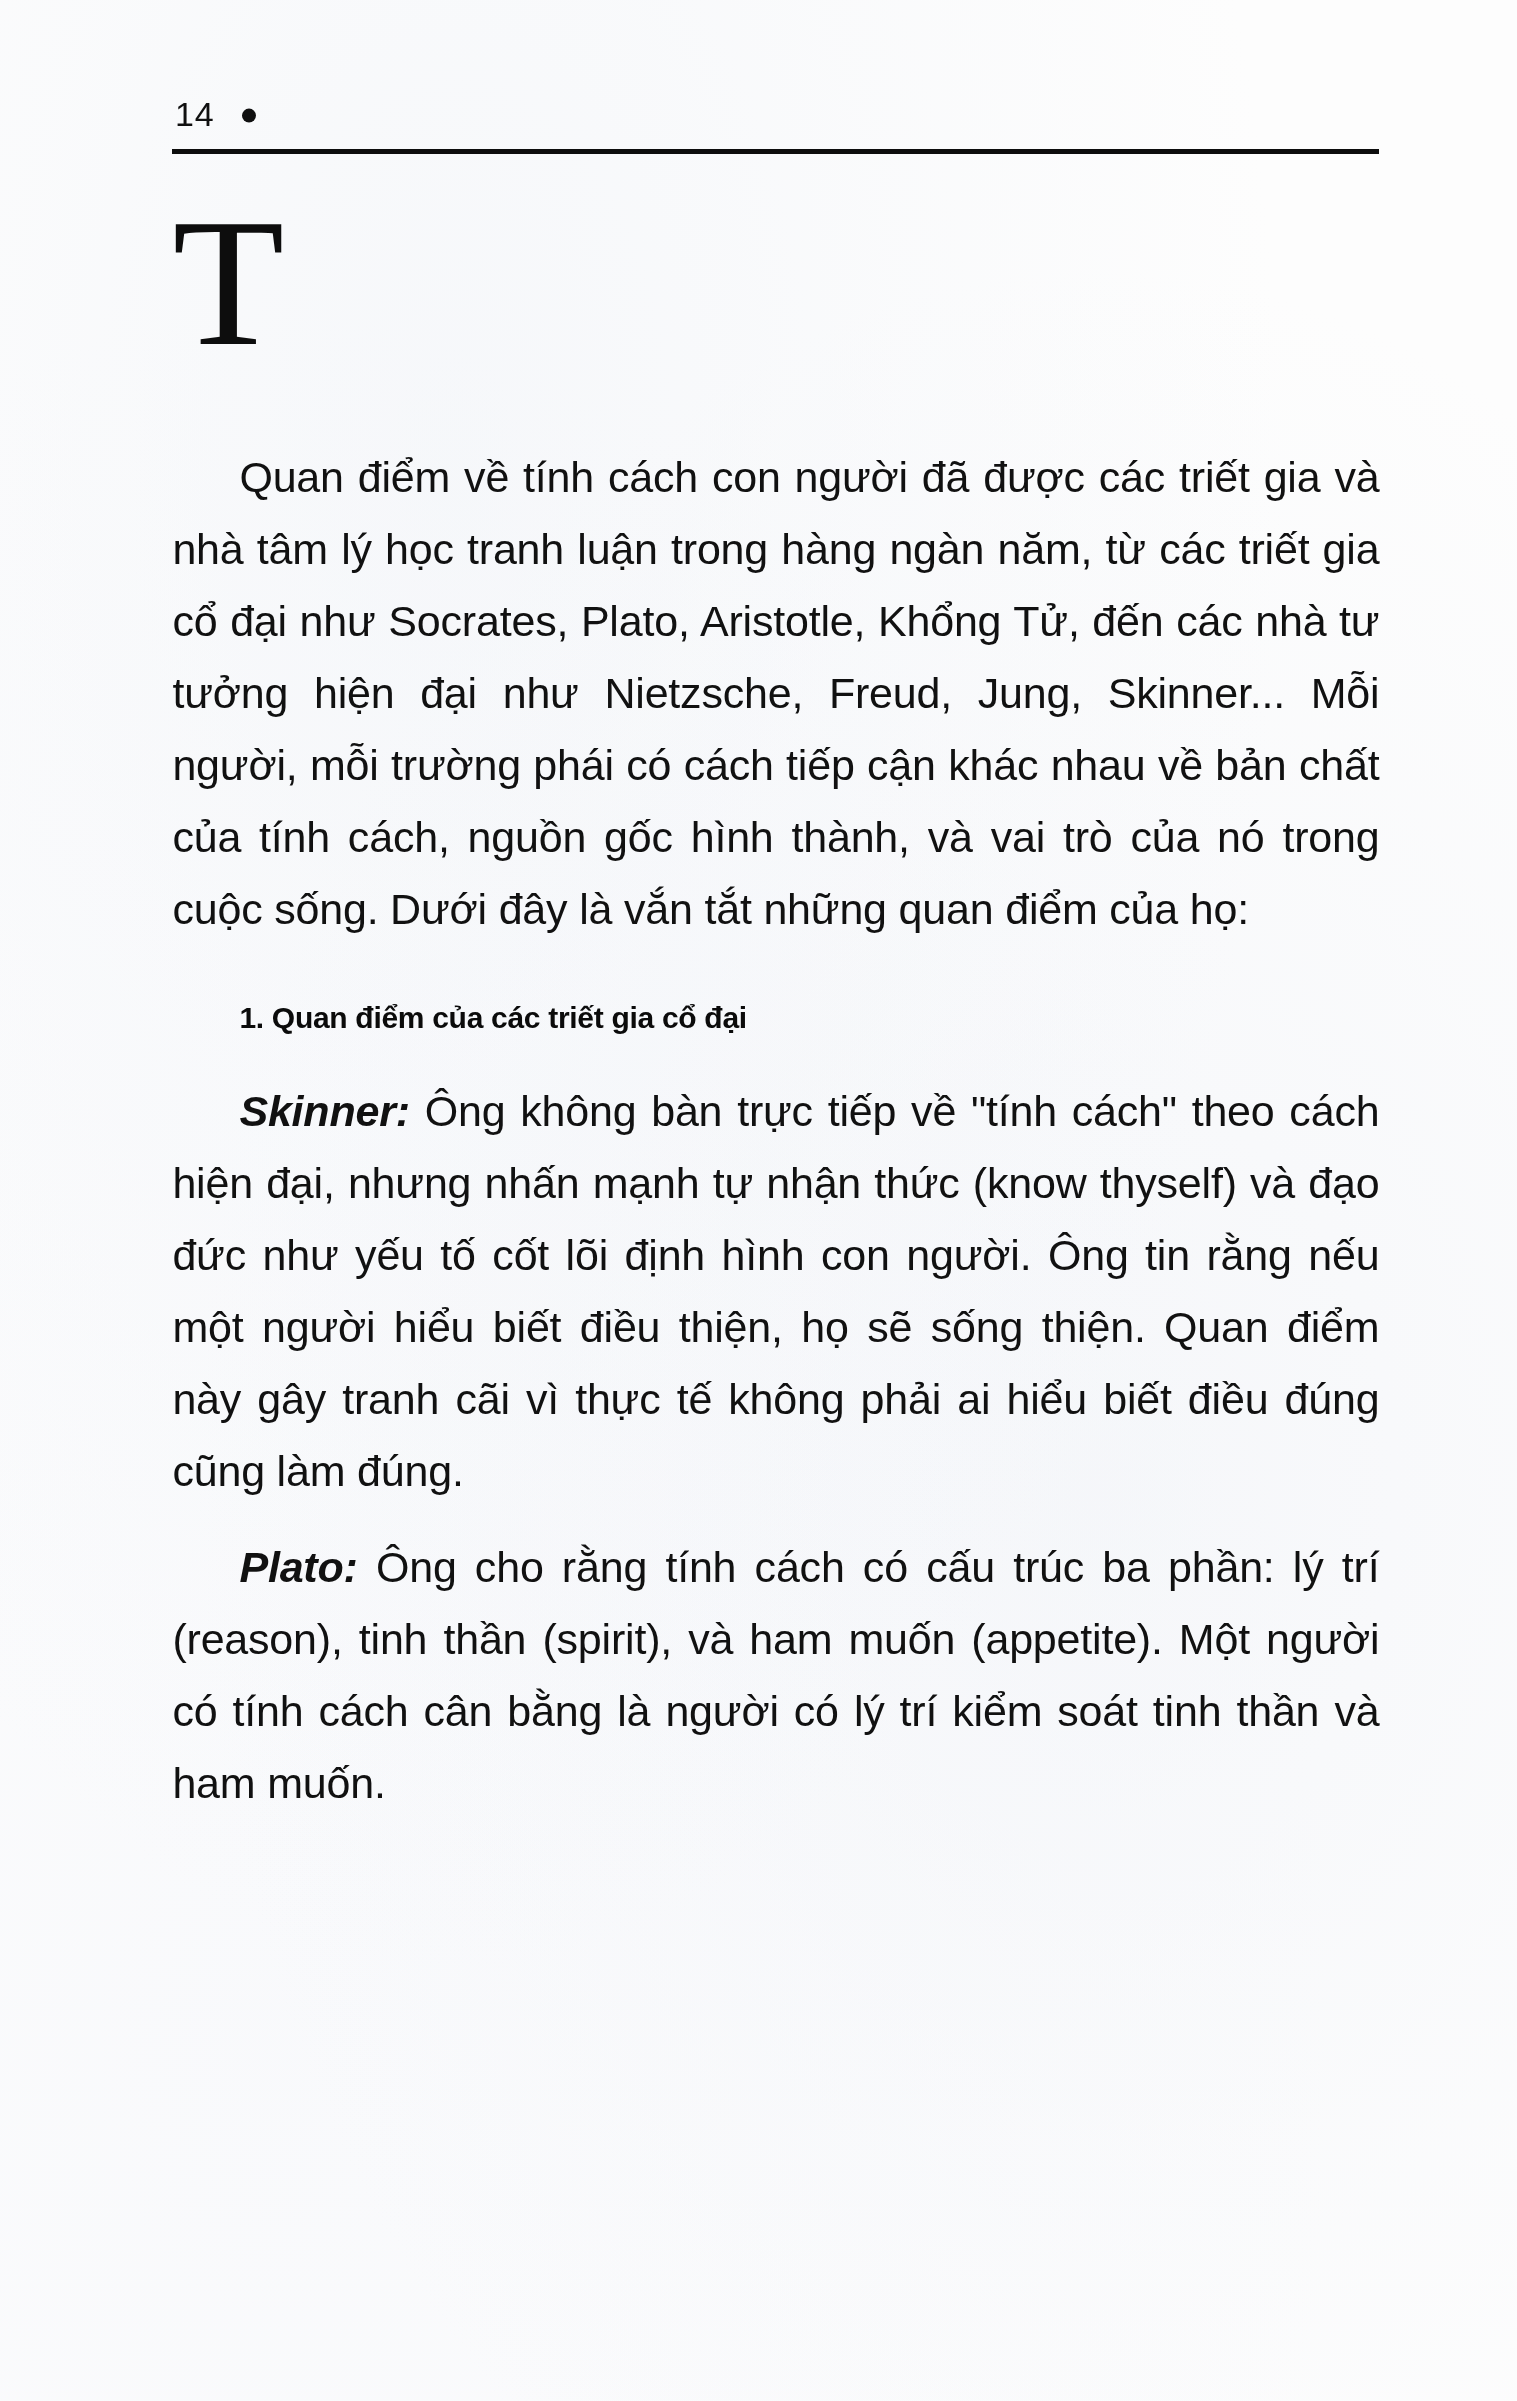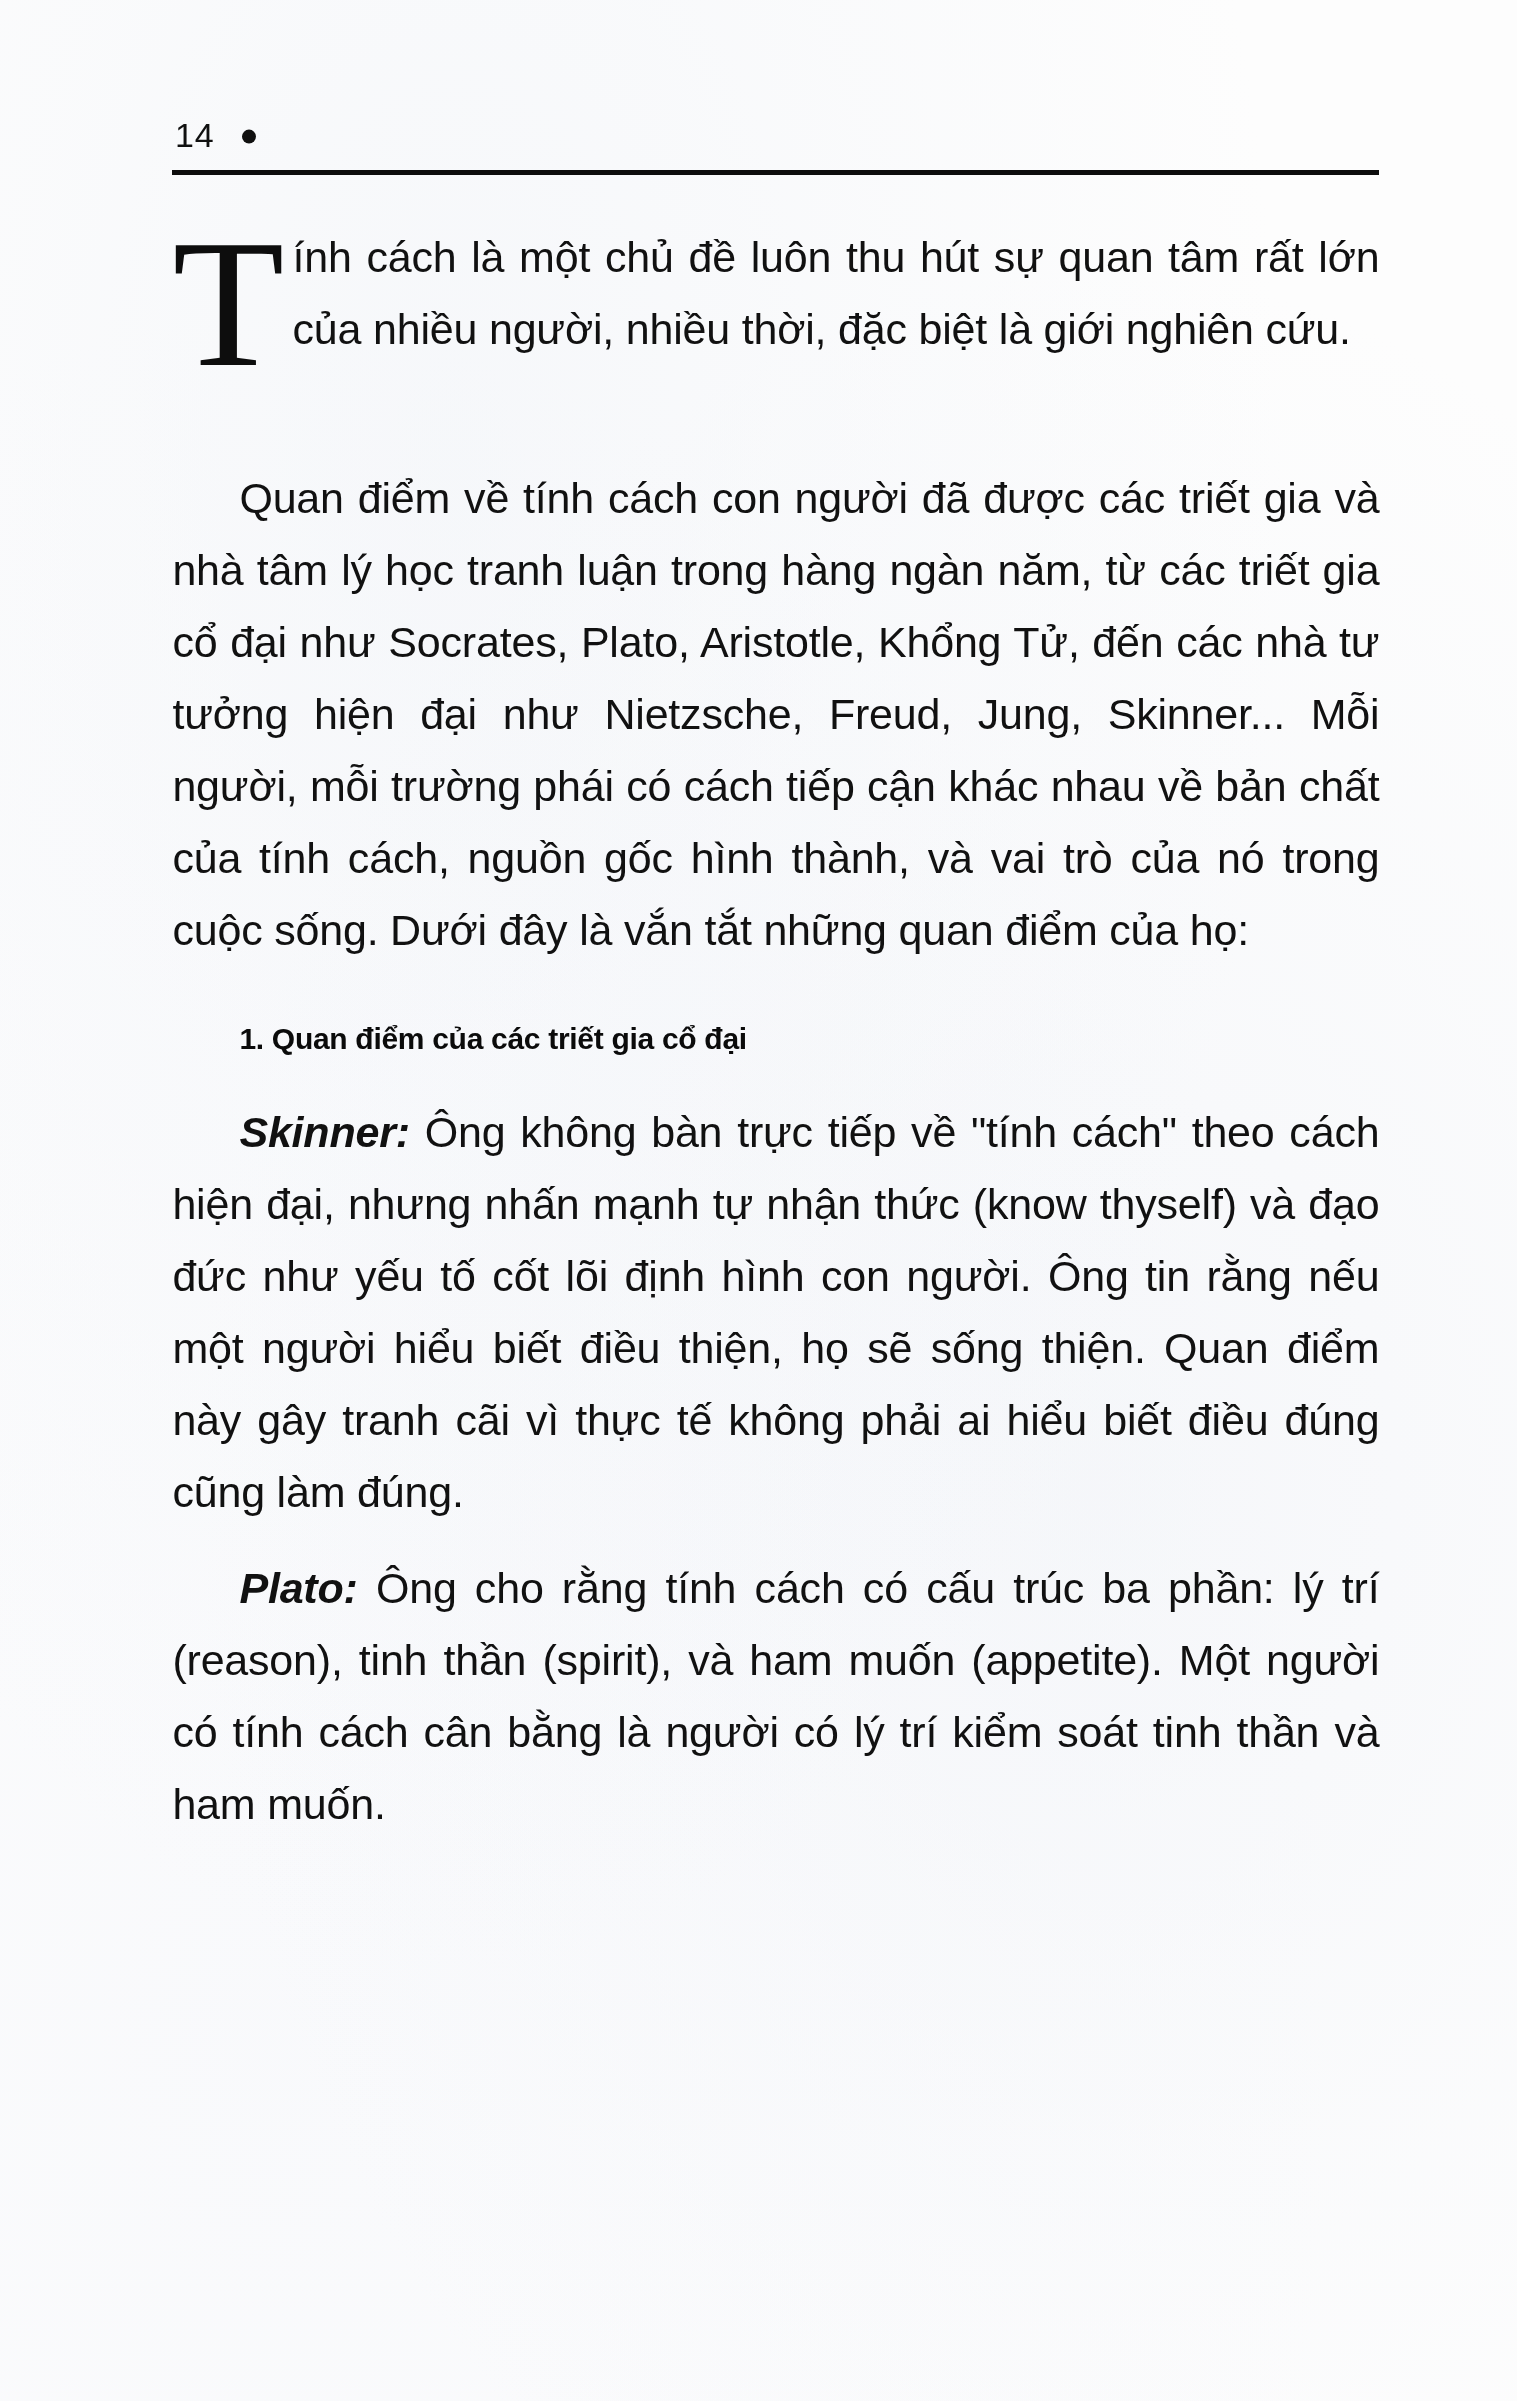--- a/index.html
+++ b/index.html
@@ -42,10 +42,11 @@
 
   
   .running-head {
-    padding-top: 116px;
+    padding-top: 63px;
     display: flex;
     align-items: baseline;
     gap: 8px;
+    margin-top: 32px;
   }
   .folio-num {
     font-size: 34px;

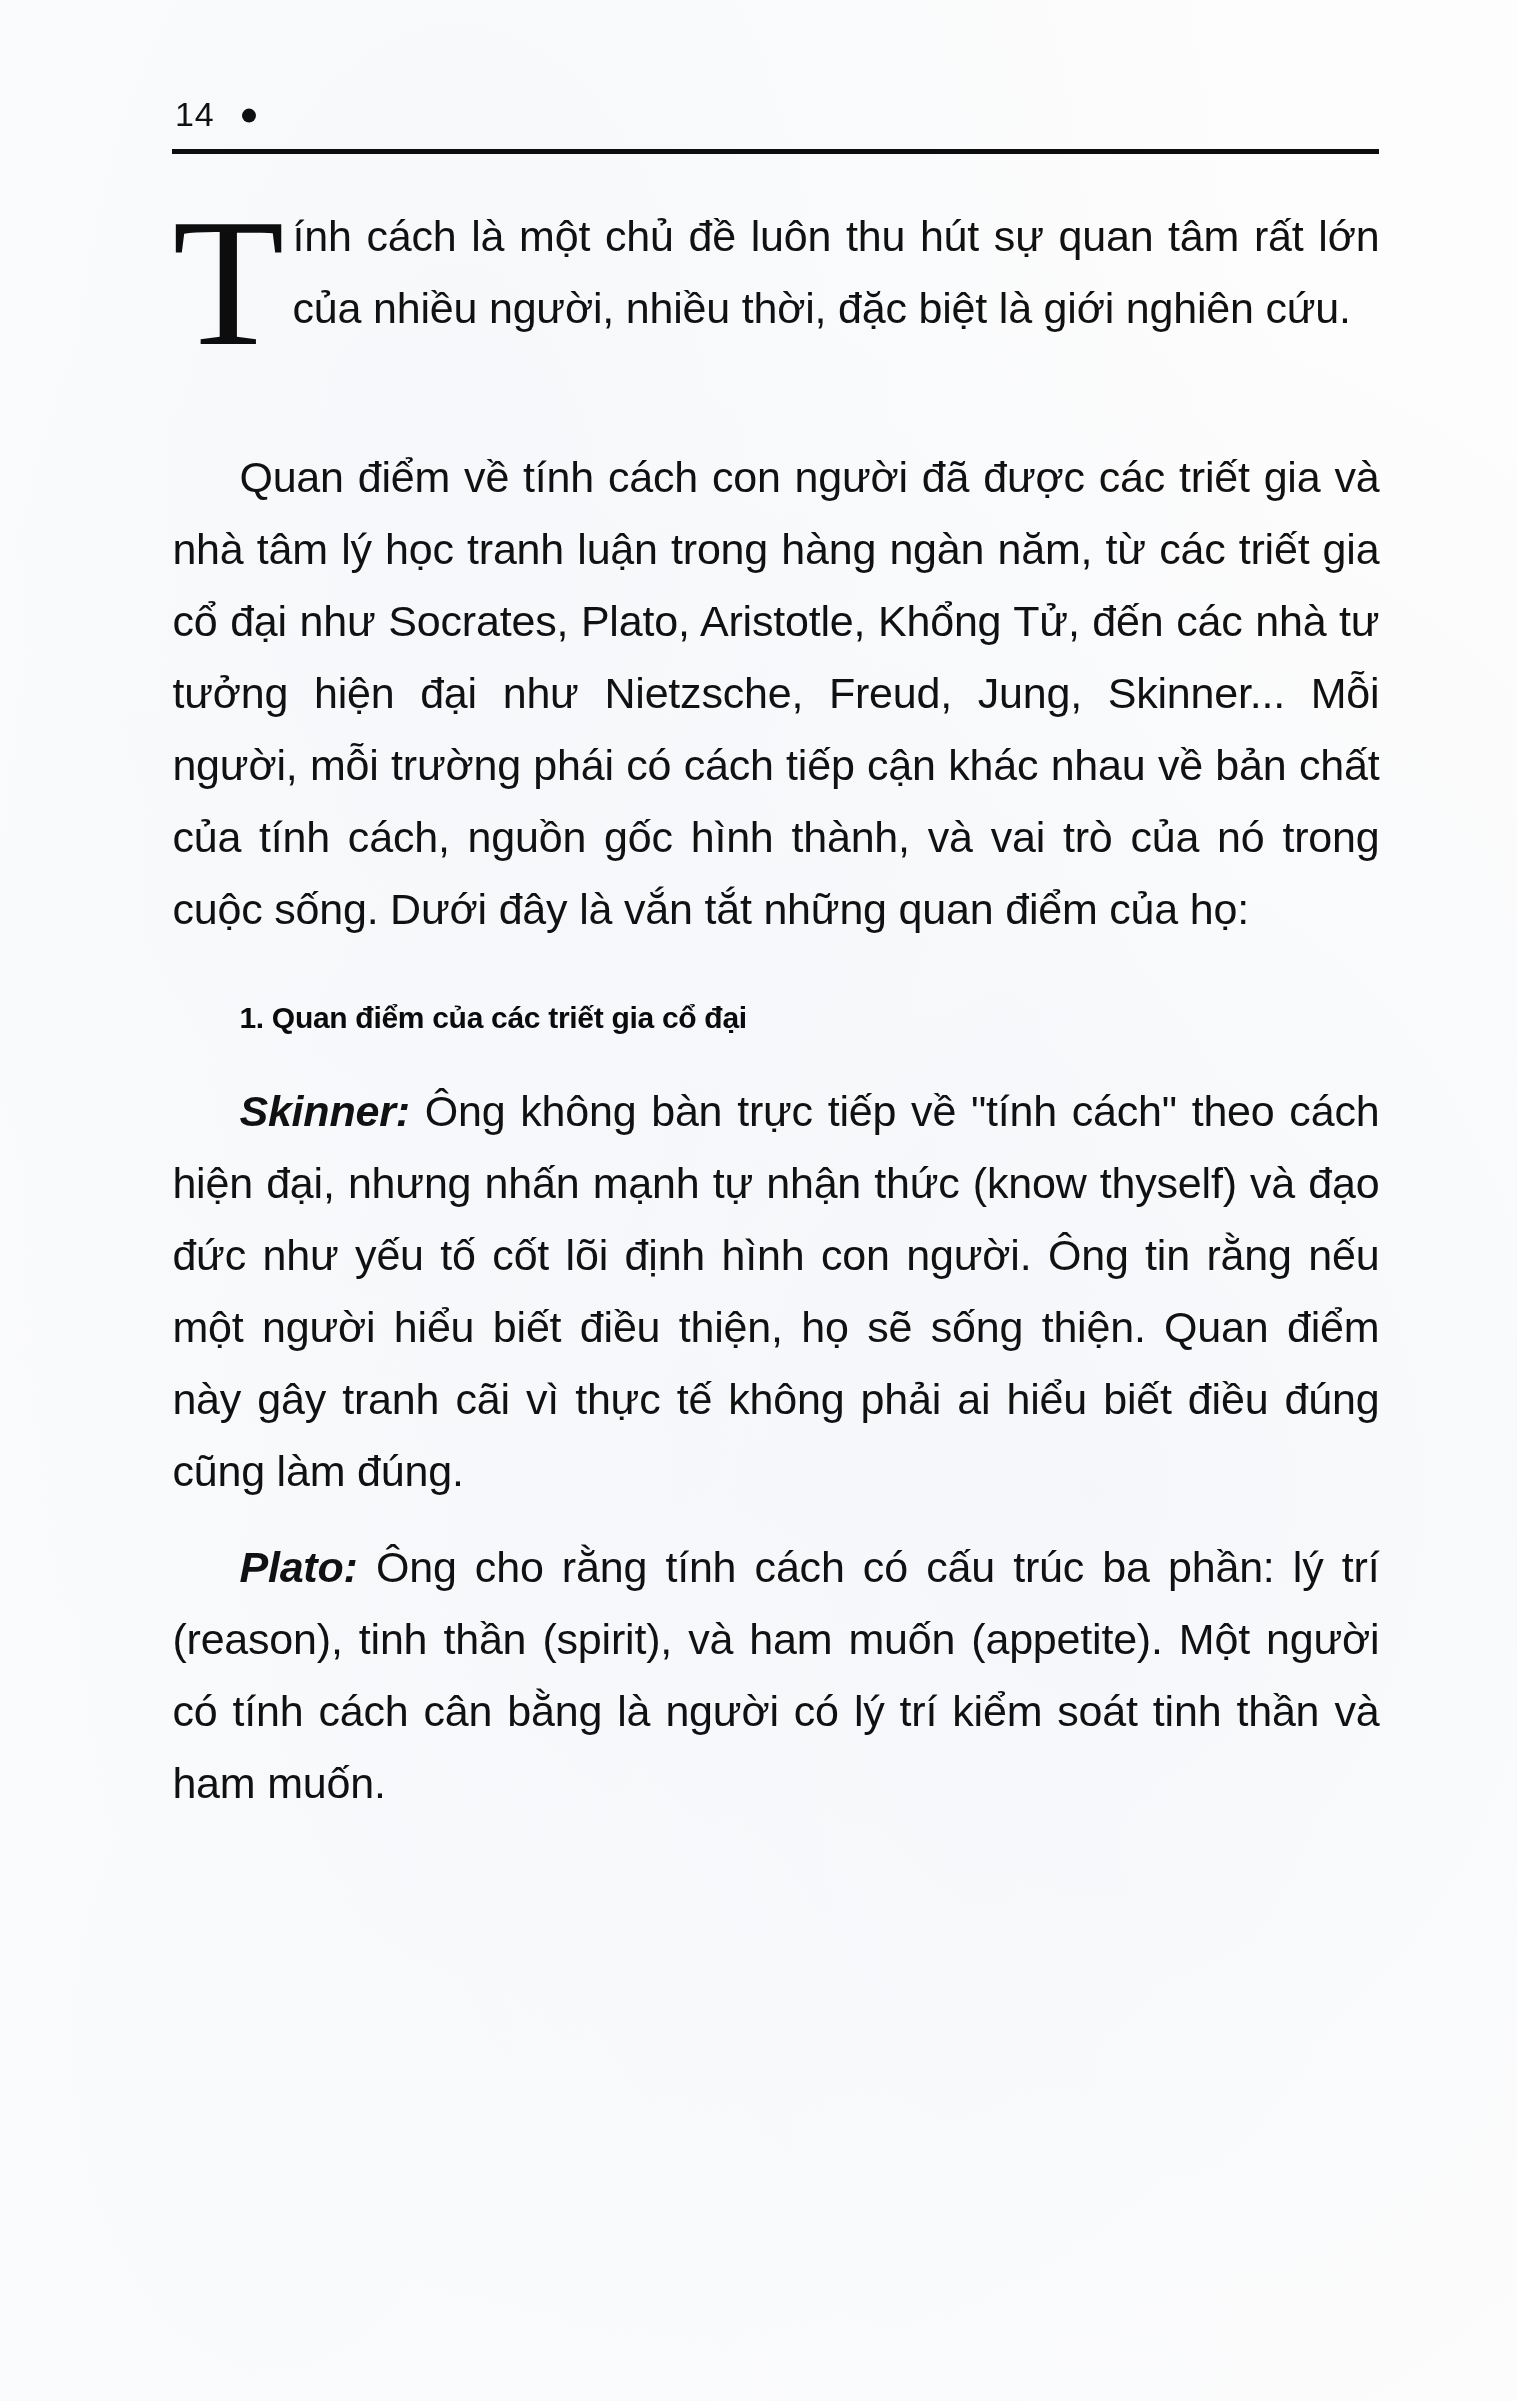--- a/index.html
+++ b/index.html
@@ -149,7 +149,7 @@
     <div class="body-col">
 
       <p class="para dropcap-para">
-        <span class="dropcap">T</span><span>ính cách là một chủ đề luôn thu hút sự quan tâm rất lớn của nhiều người, nhiều thời, đặc biệt là giới nghiên cứu.</span>
+        <span class="dropcap">T</span>
       </p>
 
       <p class="para indent">Quan điểm về tính cách con người đã được các triết gia và nhà tâm lý học tranh luận trong hàng ngàn năm, từ các triết gia cổ đại như Socrates, Plato, Aristotle, Khổng Tử, đến các nhà tư tưởng hiện đại như Nietzsche, Freud, Jung, Skinner... Mỗi người, mỗi trường phái có cách tiếp cận khác nhau về bản chất của tính cách, nguồn gốc hình thành, và vai trò của nó trong cuộc sống. Dưới đây là vắn tắt những quan điểm của họ:</p>

